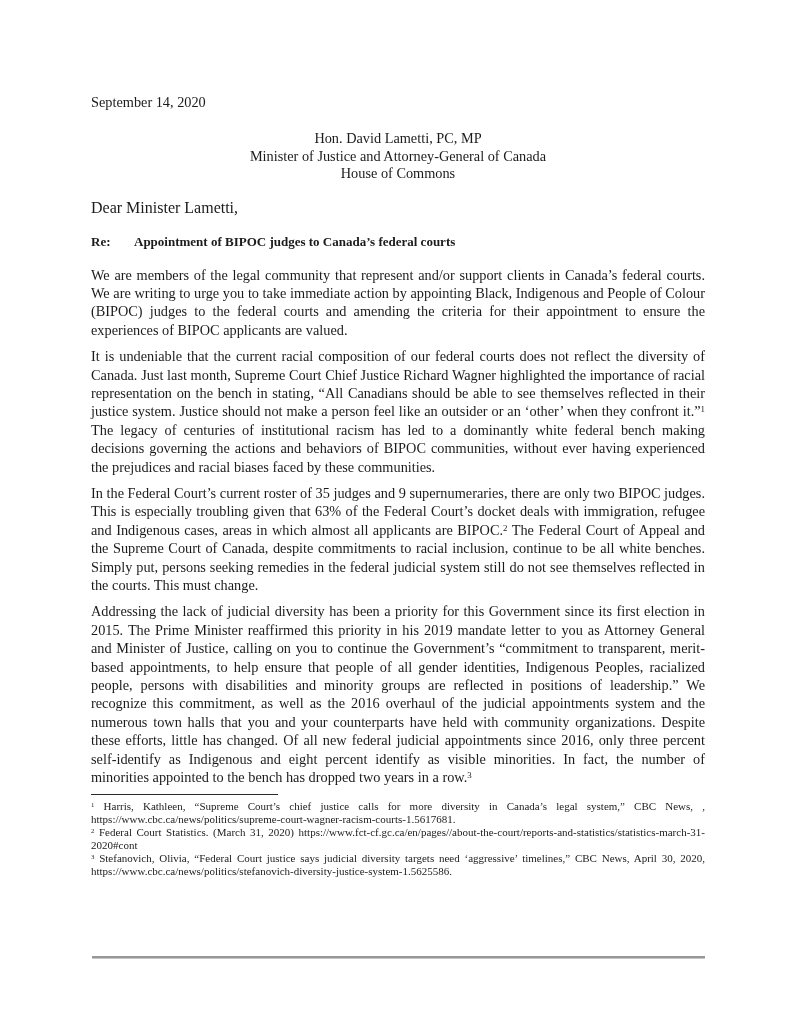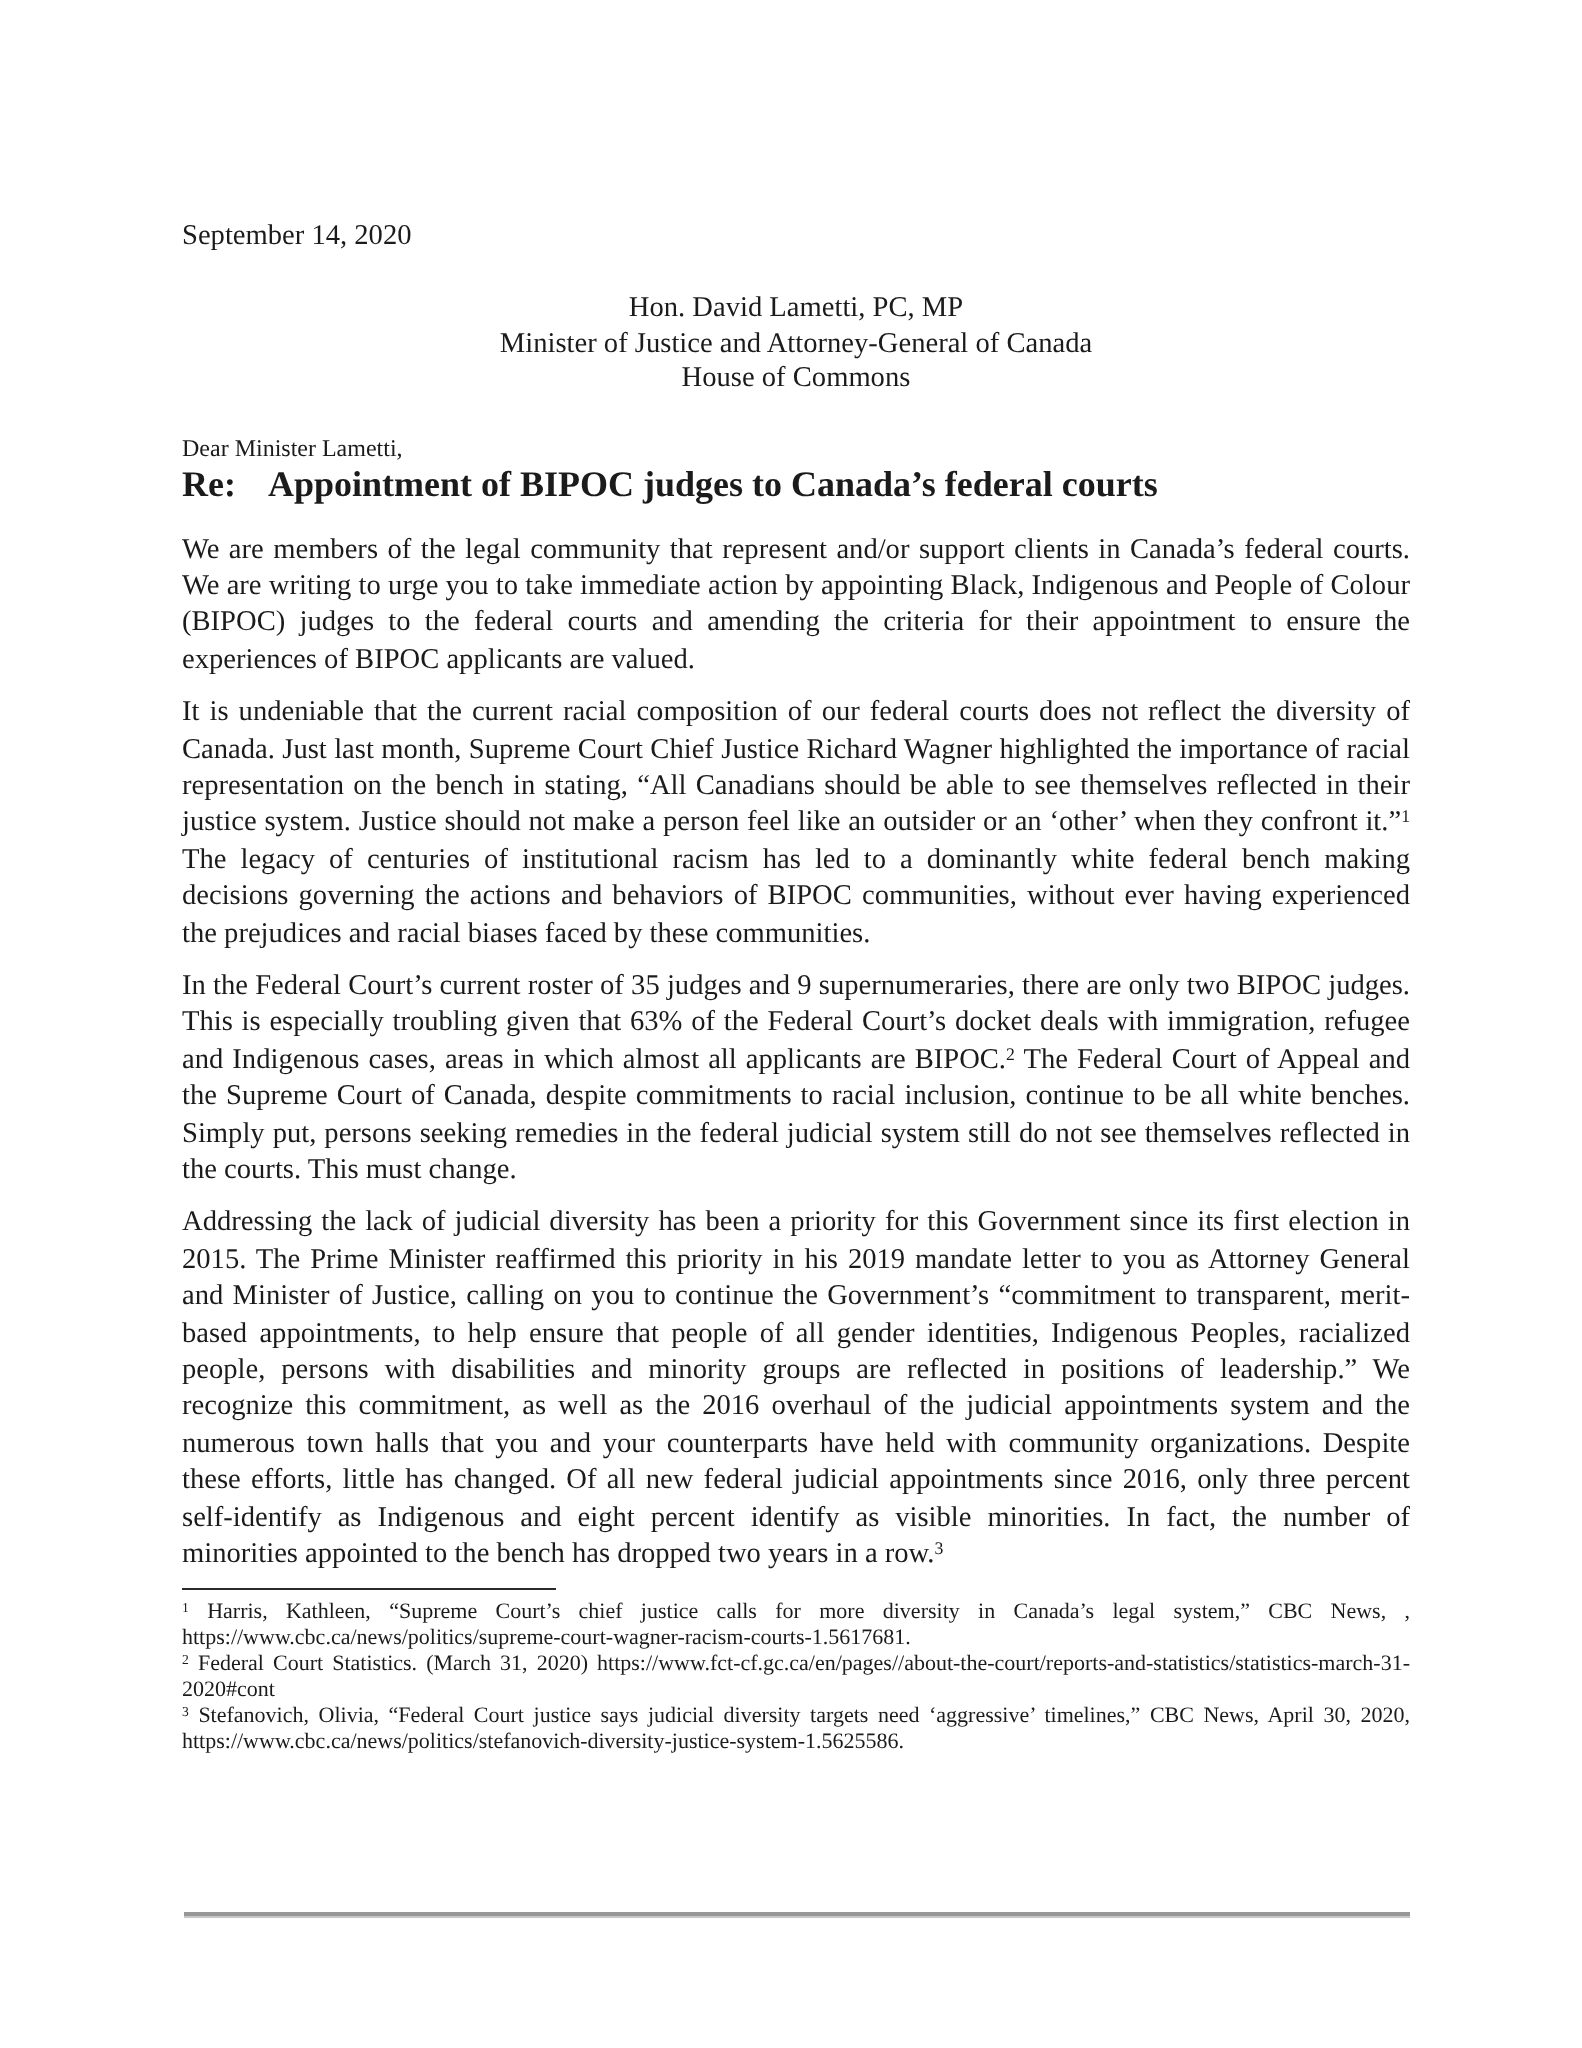--- a/index.html
+++ b/index.html
@@ -16,7 +16,7 @@
   .content {
     position: absolute;
     left: 91px;
-    top: 109px;
+    top: 93px;
     width: 614px;
   }
   .date-line {

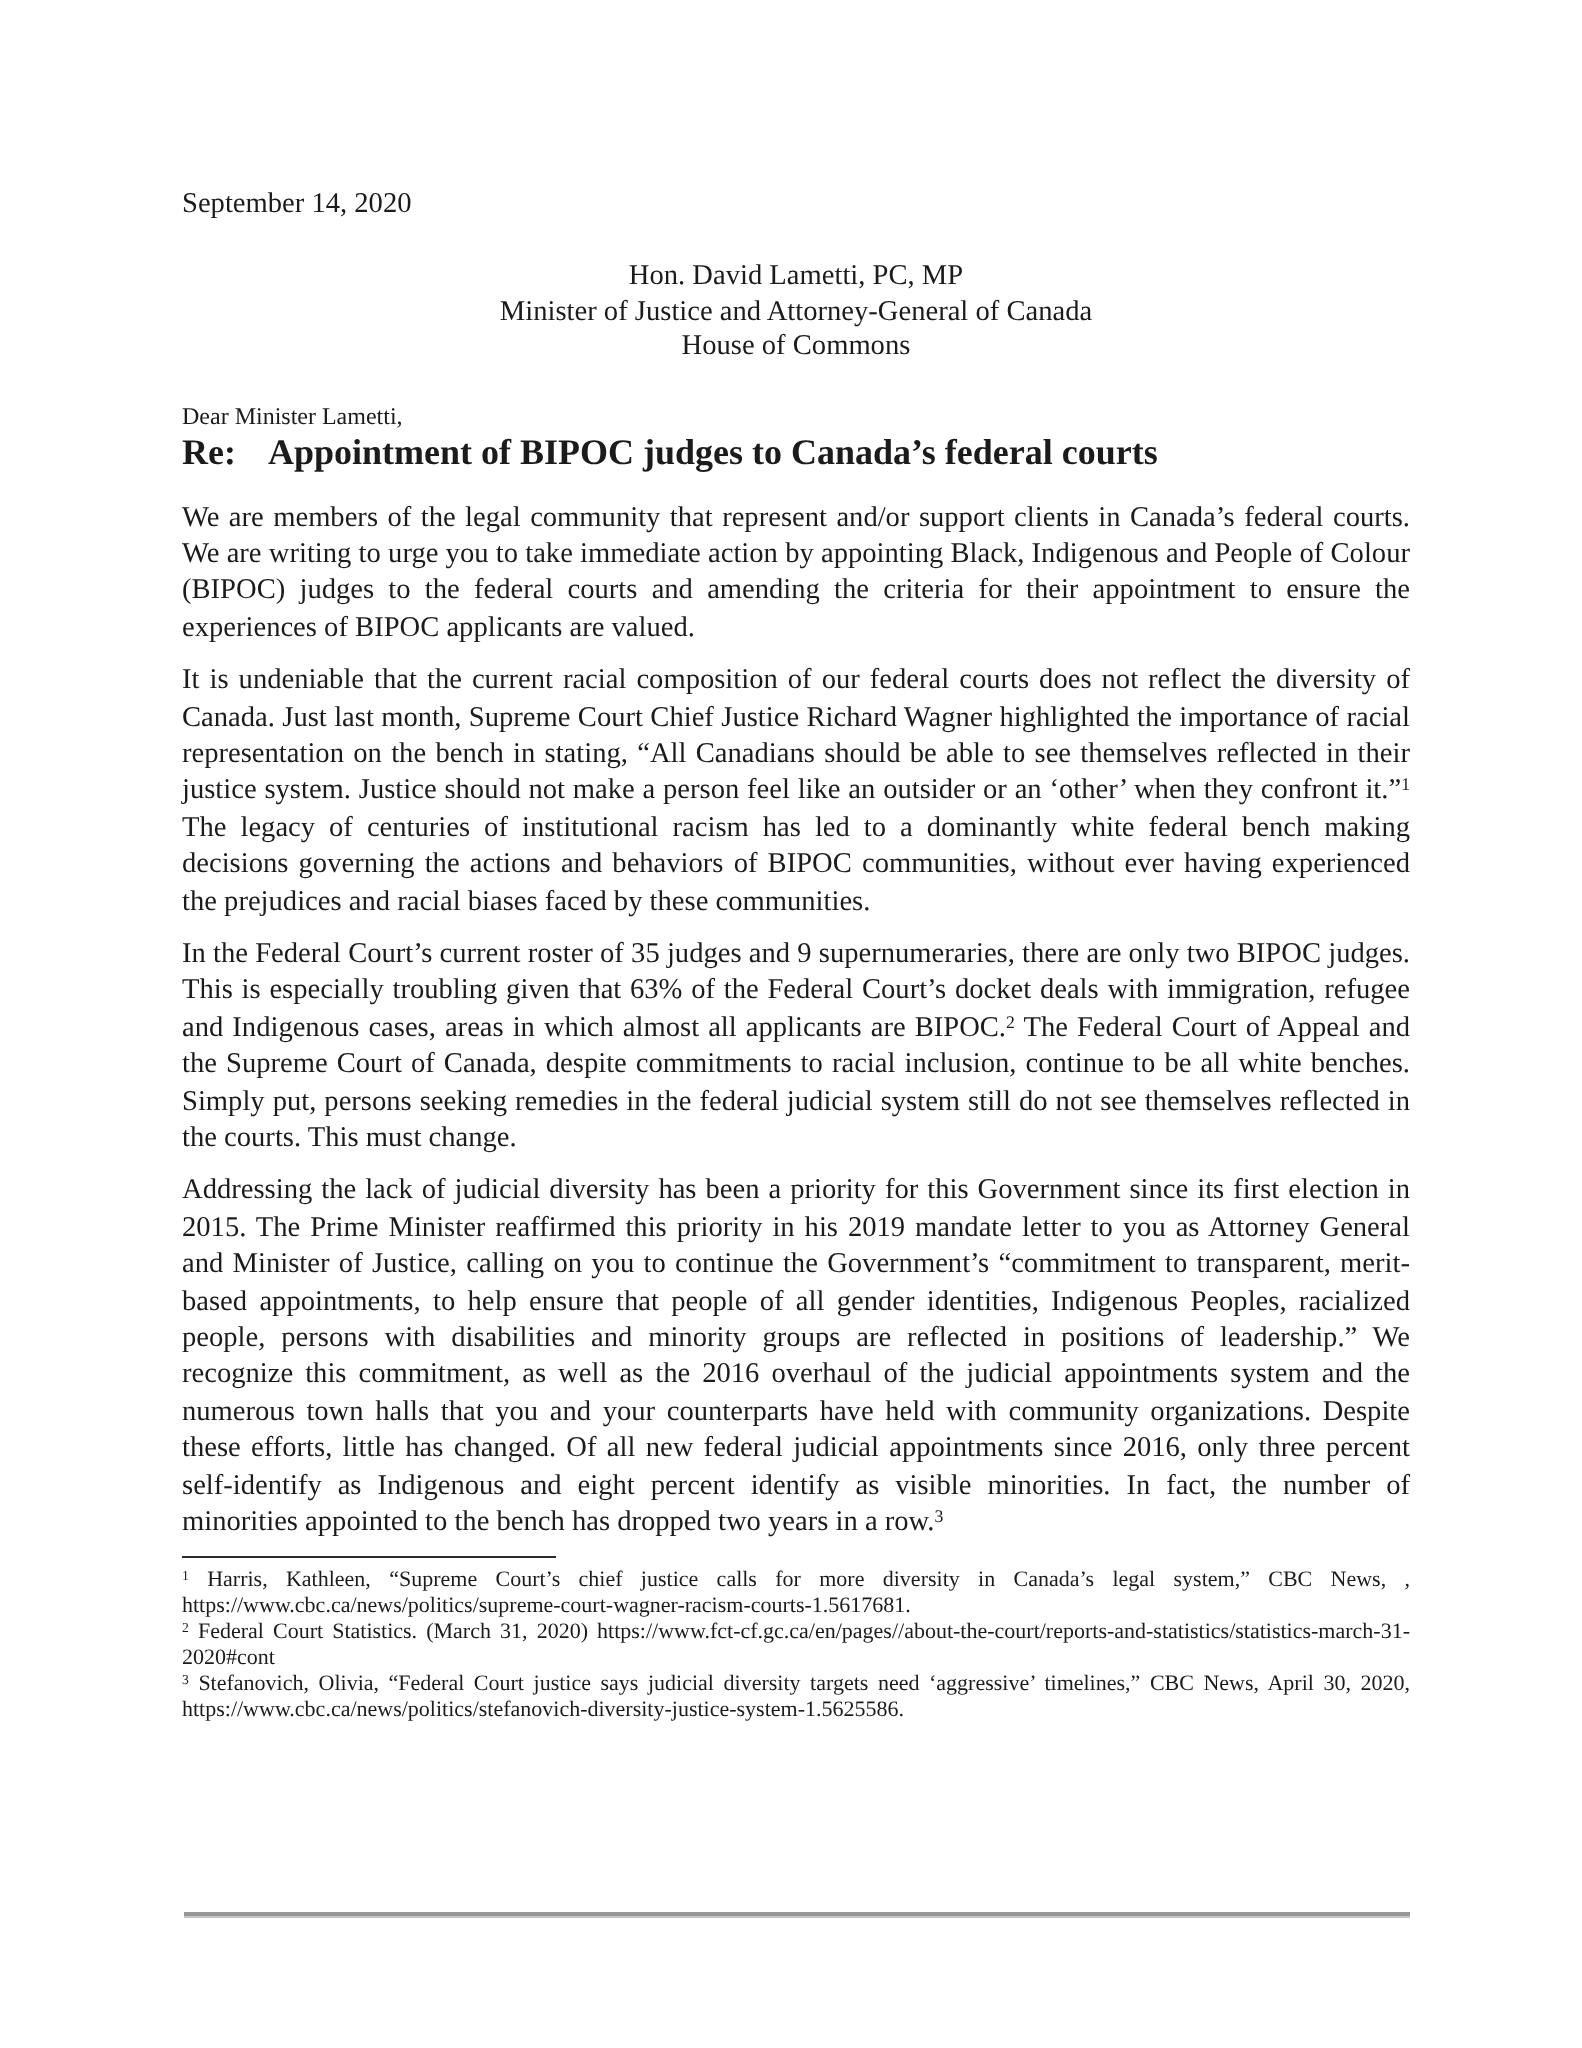--- a/index.html
+++ b/index.html
@@ -30,8 +30,9 @@
   }
   .address { margin-bottom: 16px; text-align: center; }
   .salutation {
-    font-size: 12px;
+    font-size: 16px;
     line-height: 18px;
+    margin-bottom: 16px;
   }
   .re-line {
     font-size: 18px;

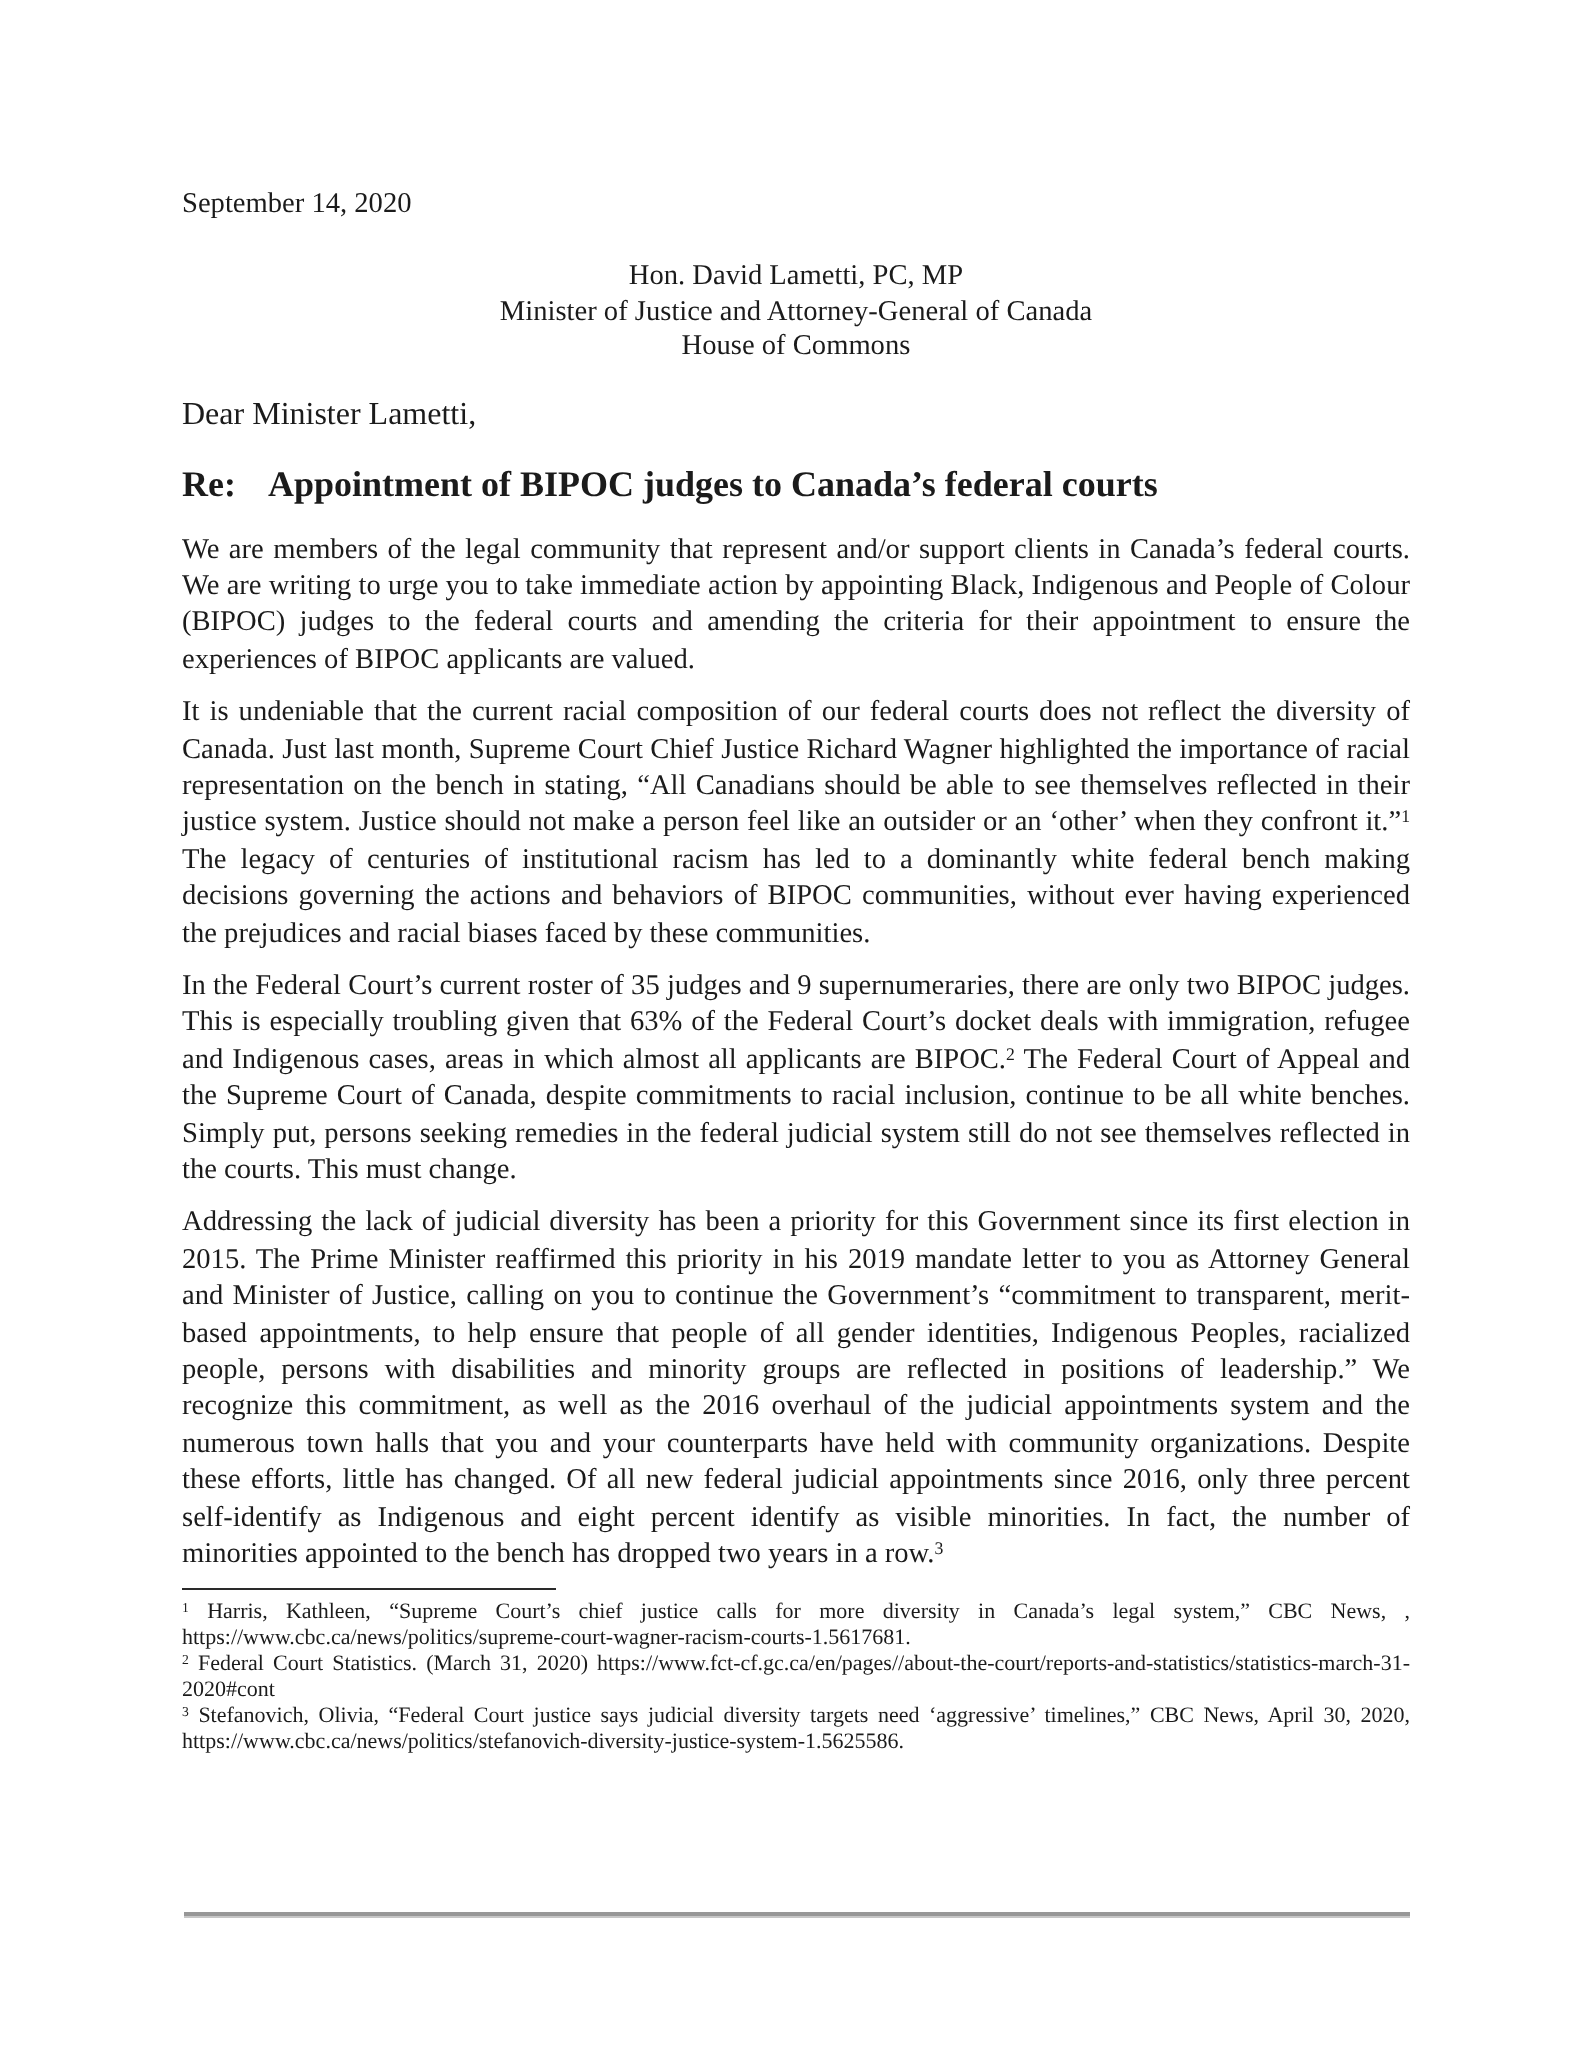--- a/index.html
+++ b/index.html
@@ -35,7 +35,7 @@
     margin-bottom: 16px;
   }
   .re-line {
-    font-size: 18px;
+    font-size: 13px;
     line-height: 18px;
     font-weight: bold;
     margin-bottom: 15px;

